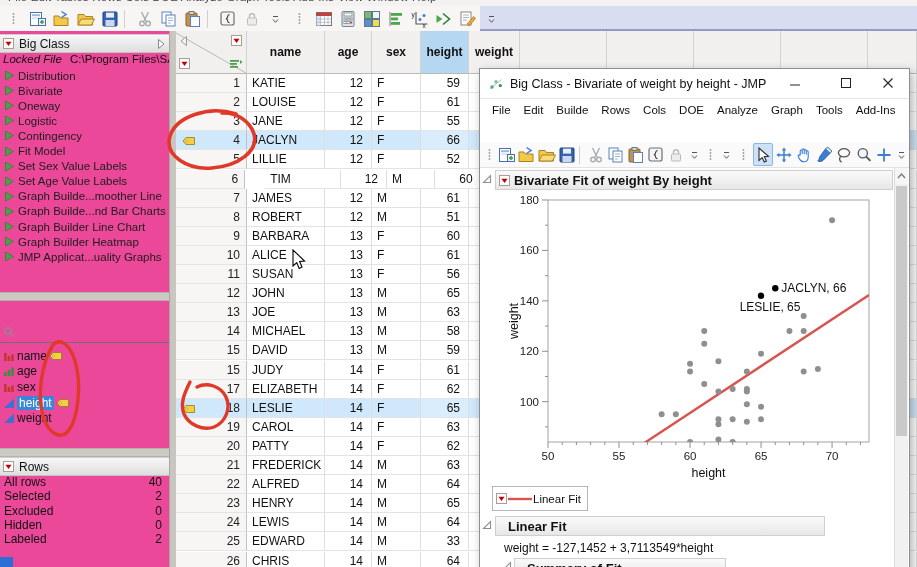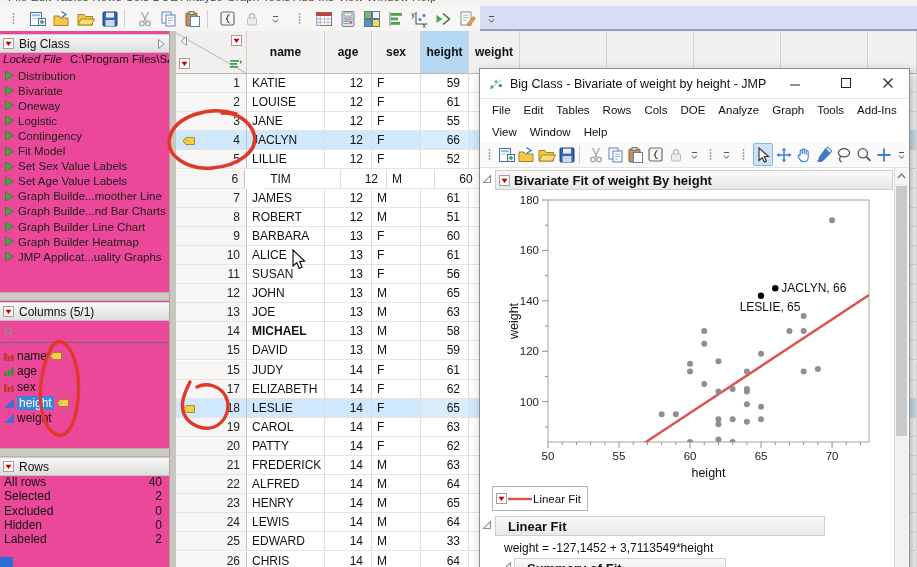--- a/index.html
+++ b/index.html
@@ -900,7 +900,7 @@
     <div class="menurow" style="top:29px;height:23px;" id="biv-menu1">
         <span>File</span>
         <span>Edit</span>
-        <span>Tables</span>
+        <span>Builde</span>
         <span>Rows</span>
         <span>Cols</span>
         <span>DOE</span>

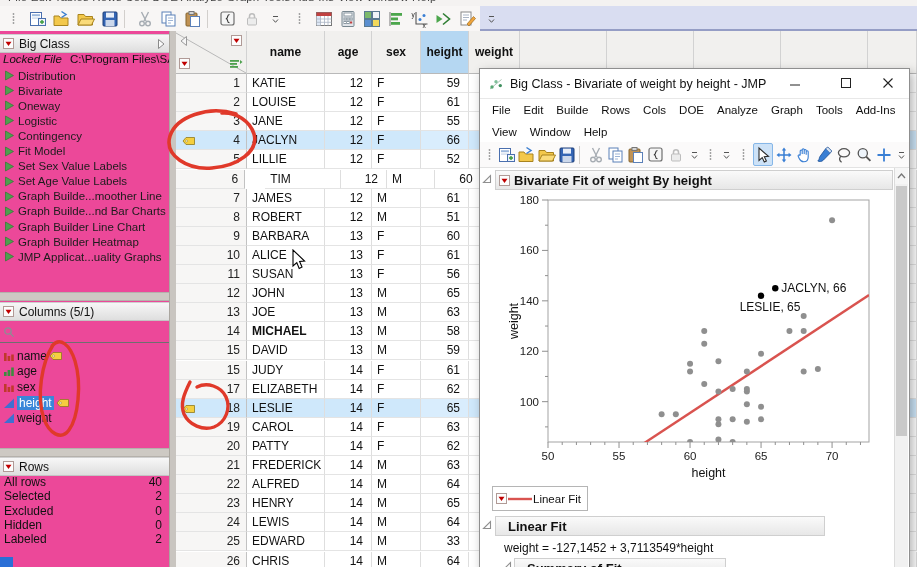--- a/index.html
+++ b/index.html
@@ -908,11 +908,6 @@
         <span>Graph</span>
         <span>Tools</span>
         <span>Add-Ins</span>
-      </div>
-    <div class="menurow" style="top:52px;height:21px;" id="biv-menu2">
-        <span>View</span>
-        <span>Window</span>
-        <span>Help</span>
       </div>
     <div id="biv-toolbar">
         <div class="tbtn">

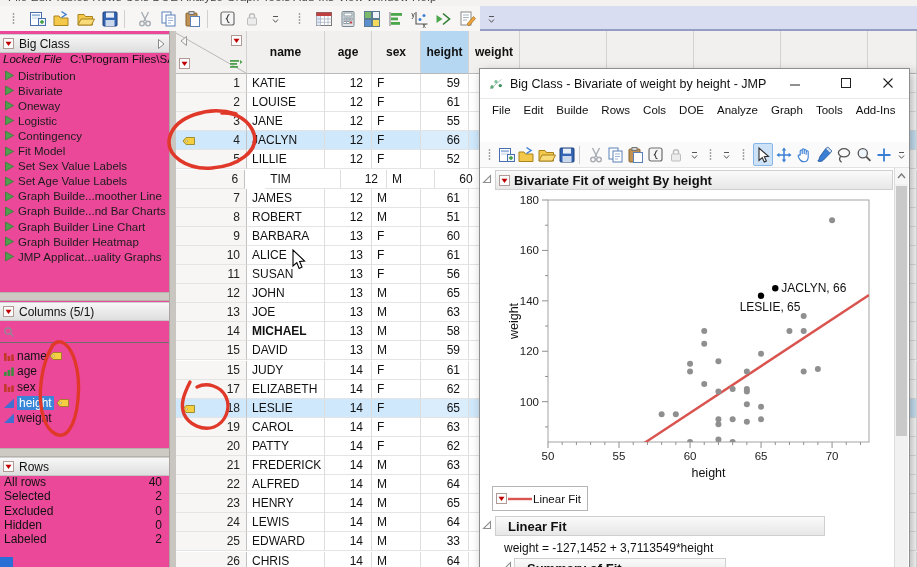--- a/index.html
+++ b/index.html
@@ -756,15 +756,6 @@
       </div>
 
     <div class="hsplit" style="top:261px;"></div>
-    <div class="panel-hdr" style="top:271px;">
-      <span class="ic" id="col-tri" style="margin-left: 3px; display: flex;">
-          <svg width="11" height="11" viewBox="0 0 11 11">
-            <rect x="0.5" y="0.5" width="10" height="10" fill="#fdfdfd" stroke="#b09a96"></rect>
-            <path d="M2.5 3.8 L8.5 3.8 L5.5 8 Z" fill="#c00000"></path>
-          </svg>
-        </span>
-      <span class="t">Columns (5/1)</span>
-    </div>
     <div class="abs" style="left:3px;top:295px;" id="col-search">
         <svg width="12" height="12" viewBox="0 0 12 12">
           <circle cx="5" cy="5" r="3.2" fill="none" stroke="#8a8f94" stroke-width="1.3"></circle>

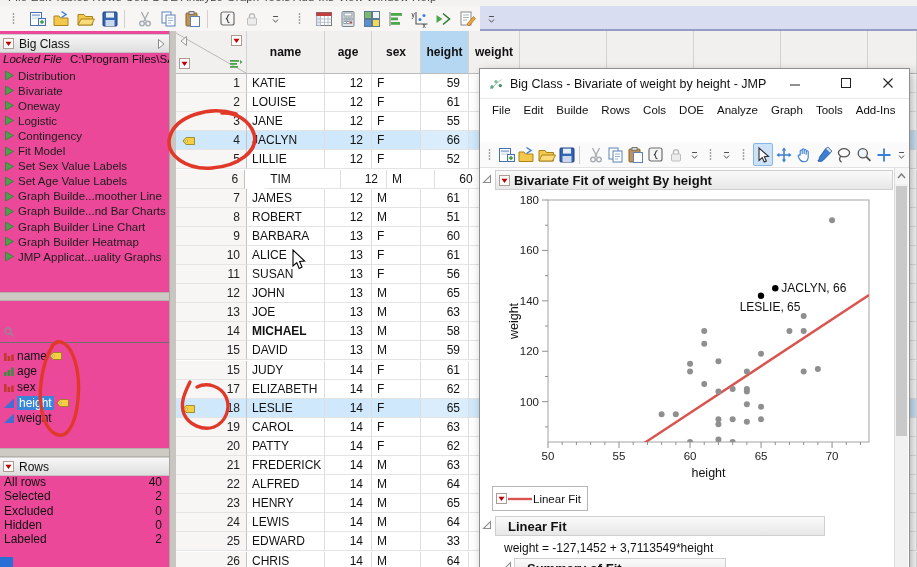--- a/index.html
+++ b/index.html
@@ -455,7 +455,7 @@
       </div>
       <div class="trow" style="top: 291.3px;">
         <div class="tcell rowstate" style="width: 72px;">14</div>
-        <div class="tcell al" style="width: 78px; font-weight: bold;">MICHAEL</div>
+        <div class="tcell al" style="width: 78px;">MICHAEL</div>
         <div class="tcell ar" style="width: 47px;">13</div>
         <div class="tcell al" style="width: 49px;">M</div>
         <div class="tcell ar" style="width: 48px;">58</div>

